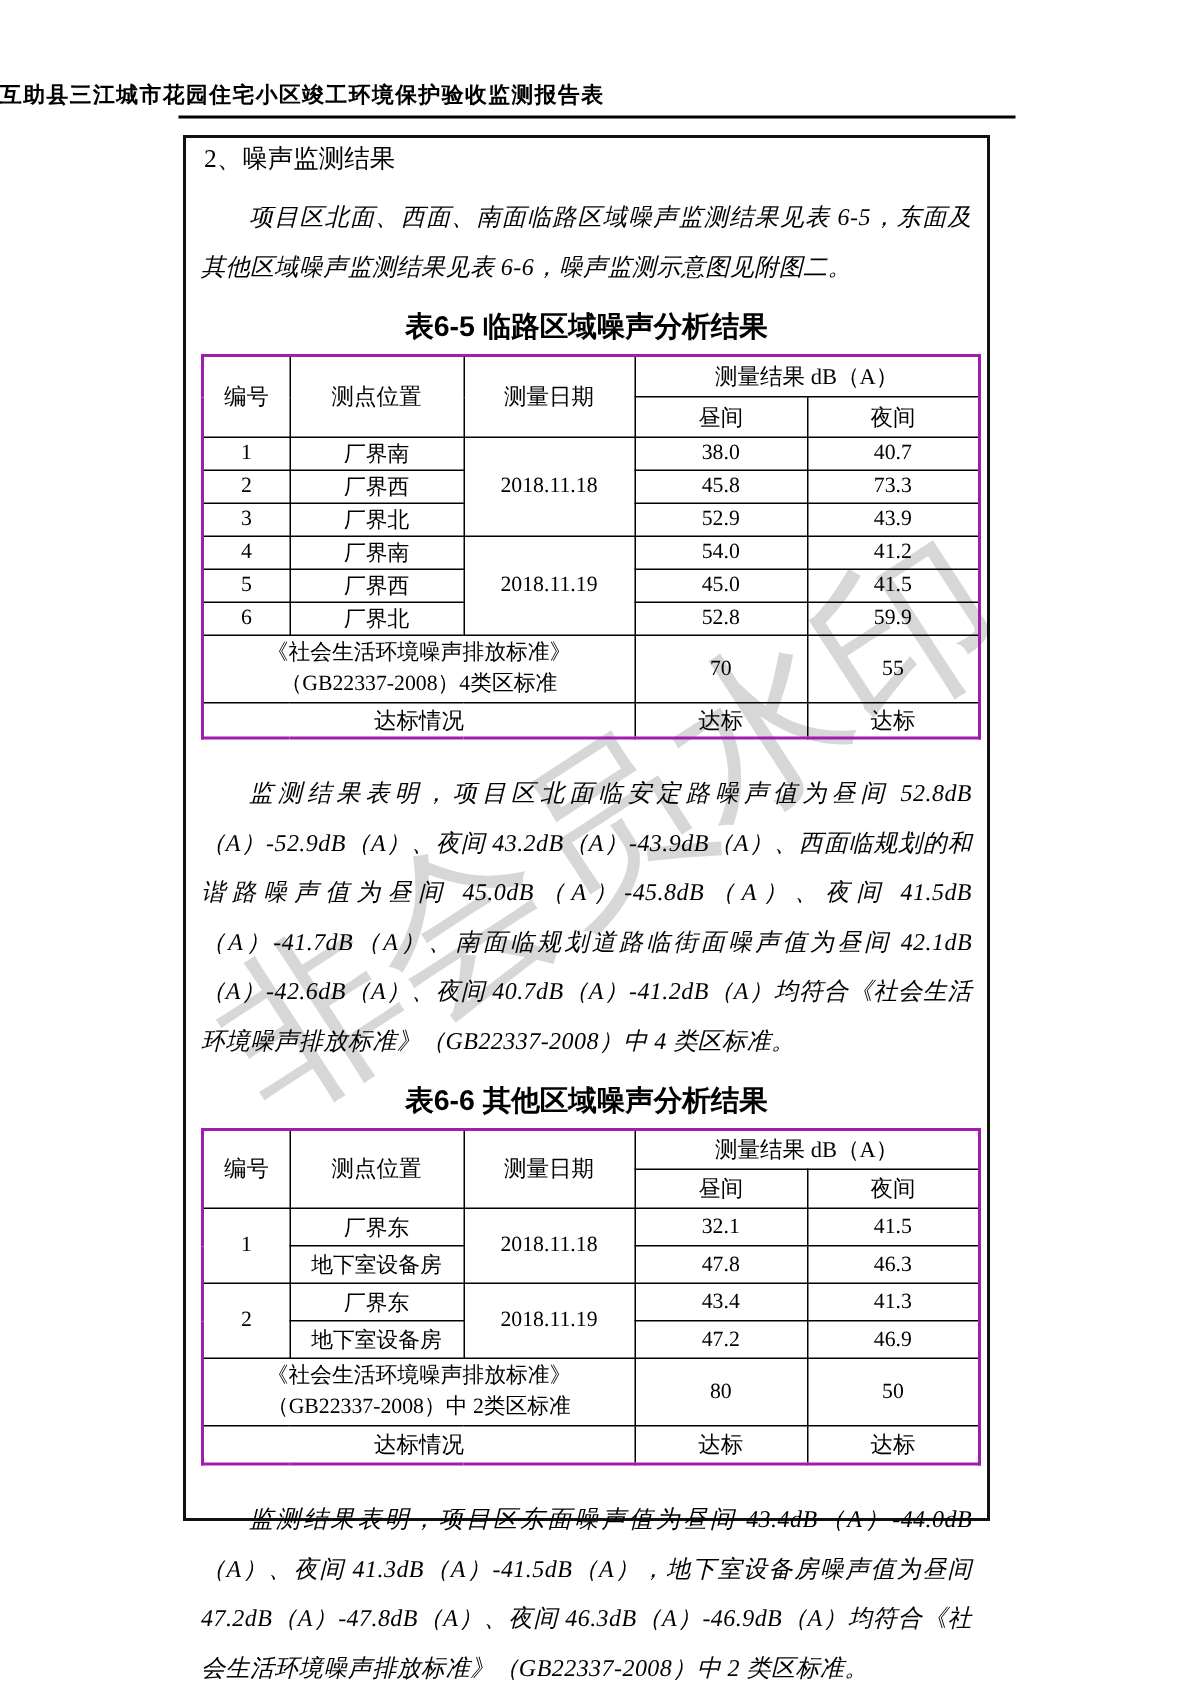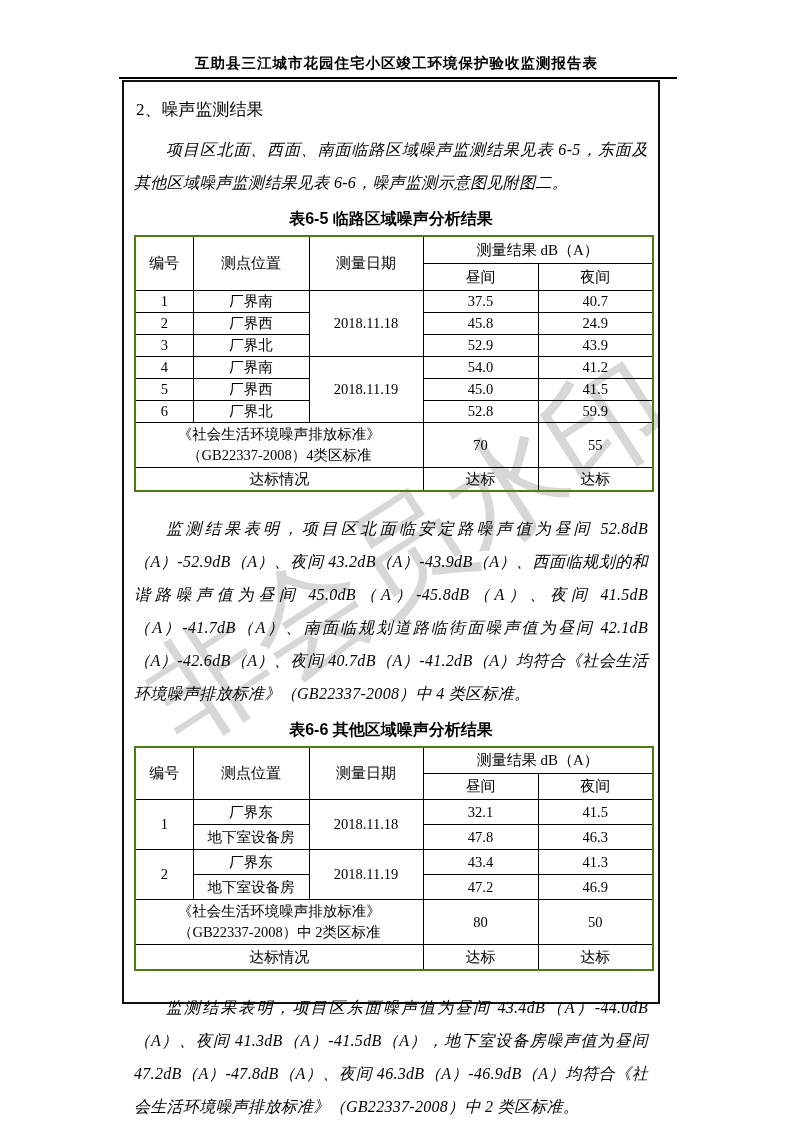--- a/index.html
+++ b/index.html
@@ -16,7 +16,7 @@
   }
   .header-title{
     position:absolute;top:54px;left:0;width:100%;z-index:1;
-    text-align:center;font-size:14.5px;letter-spacing:1px;font-weight:bold;
+    font-size:14.5px;letter-spacing:1px;font-weight:bold;
   }
   .header-rule{
     position:absolute;top:77px;left:119px;width:558px;height:0;z-index:1;

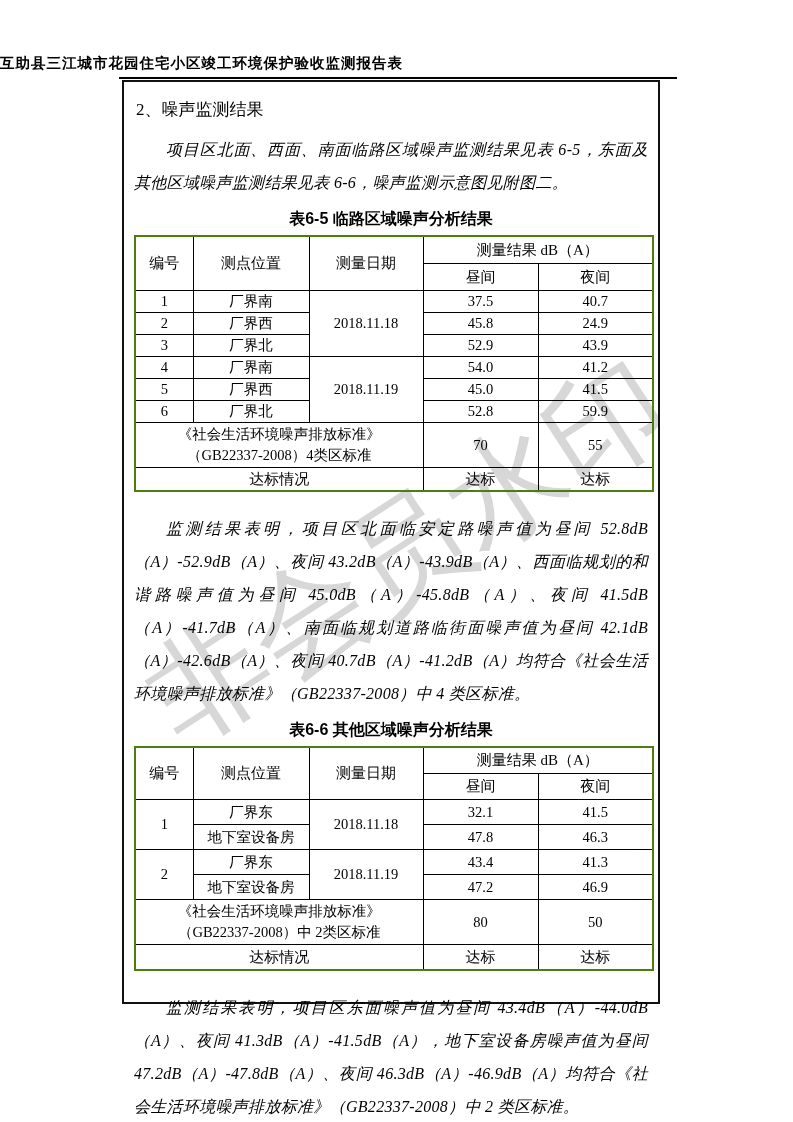--- a/index.html
+++ b/index.html
@@ -23,8 +23,8 @@
     border-top:2px solid #000;
   }
   .content-box{
-    position:absolute;left:122px;top:80px;width:538px;height:924px;z-index:1;
-    border:2px solid #111;box-sizing:border-box;padding:14px 10px 0 10px;
+    position:absolute;left:122px;top:90px;width:538px;height:924px;z-index:1;
+    border:2px solid #111;box-sizing:border-box;padding:0 10px 0 10px;
   }
   .section-heading{font-size:17px;margin:2px 0 12px 2px;}
   .para{

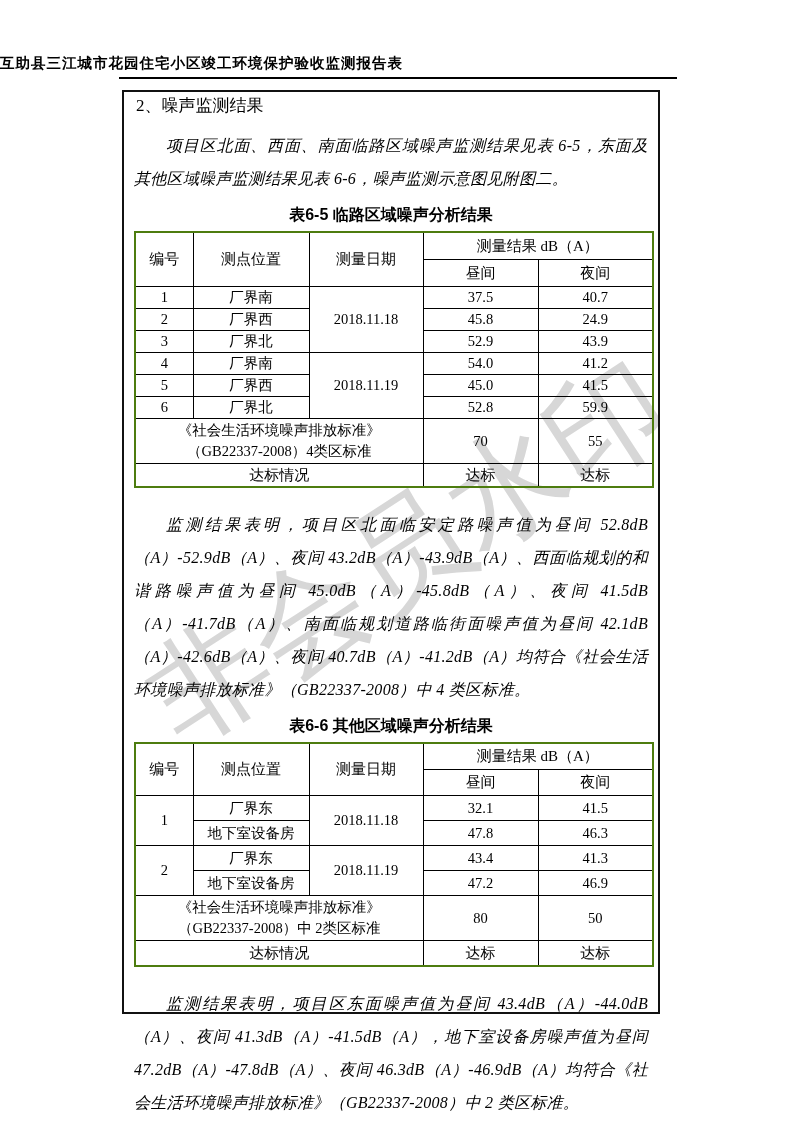--- a/index.html
+++ b/index.html
@@ -32,7 +32,7 @@
     text-indent:2em;letter-spacing:0.3px;font-style:italic;
   }
   .table-title{
-    text-align:center;font-weight:bold;font-size:16px;margin:10px 0 5px 0;
+    text-align:center;font-weight:bold;font-size:19px;margin:10px 0 5px 0;
     font-family:"Liberation Sans","DejaVu Sans",sans-serif;
   }
   table.noise{

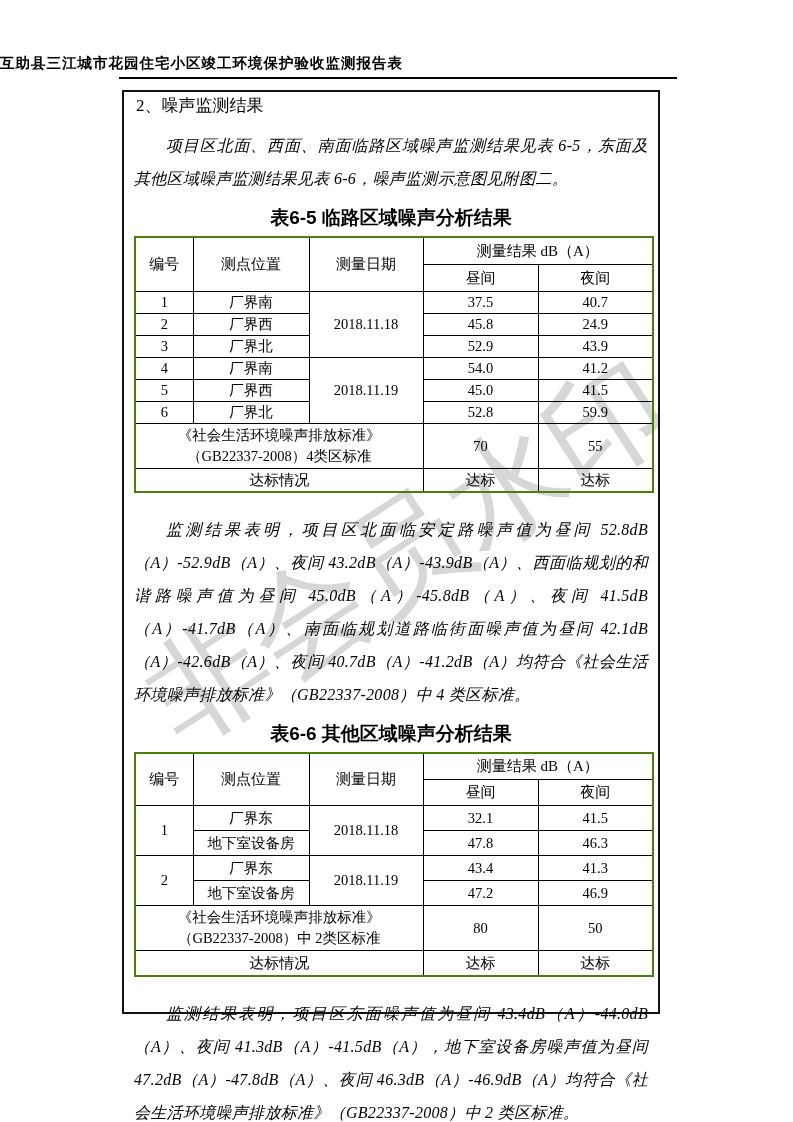--- a/index.html
+++ b/index.html
@@ -37,7 +37,7 @@
   }
   table.noise{
     border-collapse:collapse;margin:0 auto;width:518px;table-layout:fixed;
-    border:2px solid #4d7c0f;
+    border:2px solid #a21caf;
   }
   table.noise td{
     border:1px solid #000;text-align:center;vertical-align:middle;

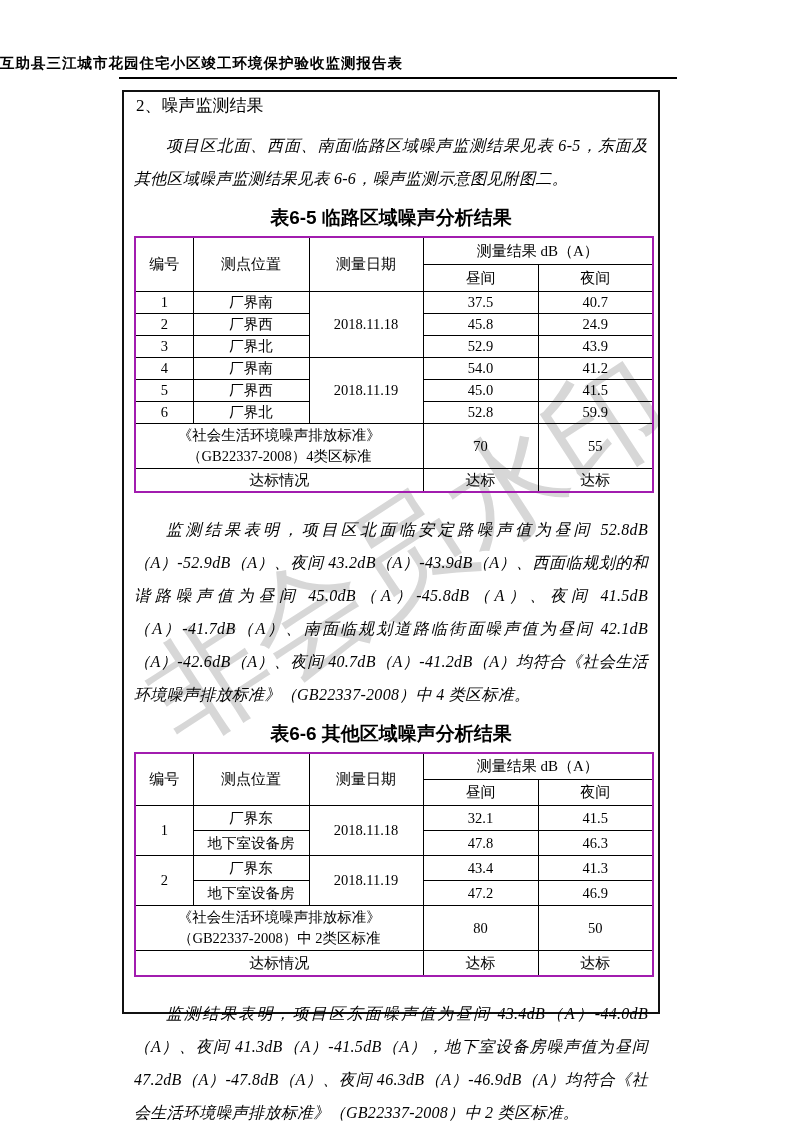--- a/index.html
+++ b/index.html
@@ -98,7 +98,7 @@
           <td class="drow">1</td>
           <td class="drow">厂界南</td>
           <td class="drow" rowspan="3">2018.11.18</td>
-          <td class="drow">37.5</td>
+          <td class="drow">38.0</td>
           <td class="drow">40.7</td>
         </tr>
         <tr>

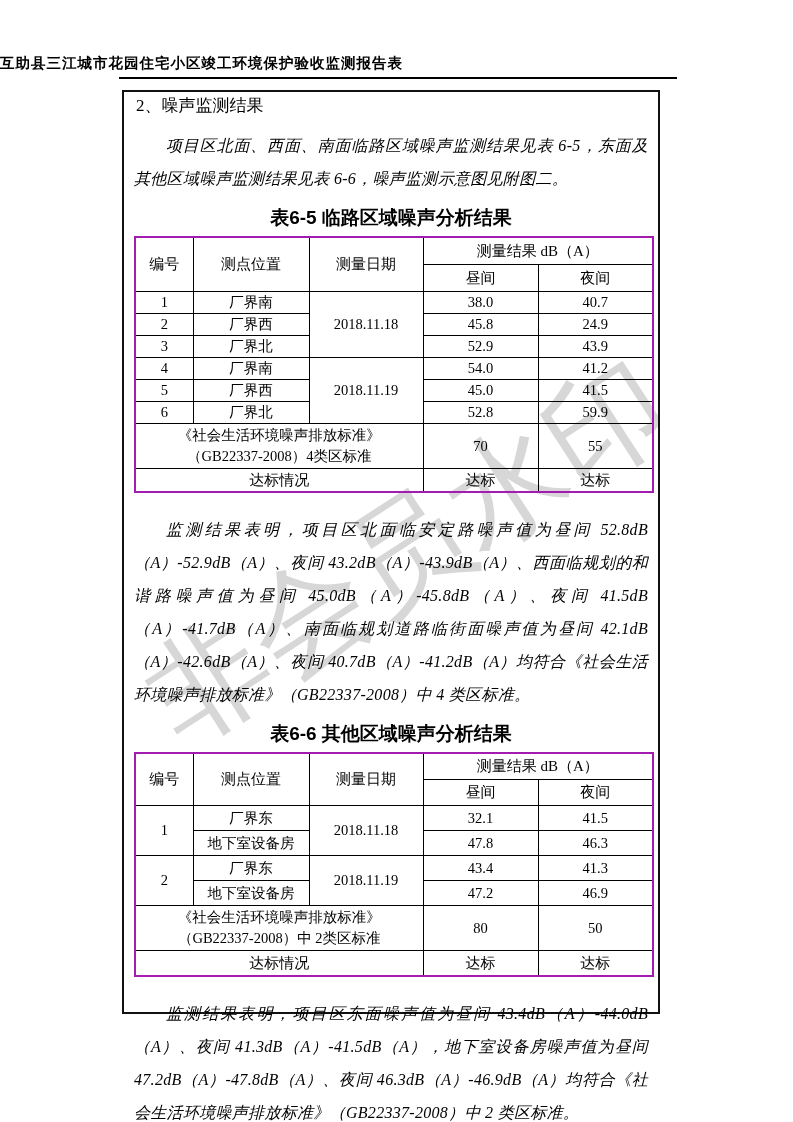--- a/index.html
+++ b/index.html
@@ -105,7 +105,7 @@
           <td class="drow">2</td>
           <td class="drow">厂界西</td>
           <td class="drow">45.8</td>
-          <td class="drow">24.9</td>
+          <td class="drow">73.3</td>
         </tr>
         <tr>
           <td class="drow">3</td>

